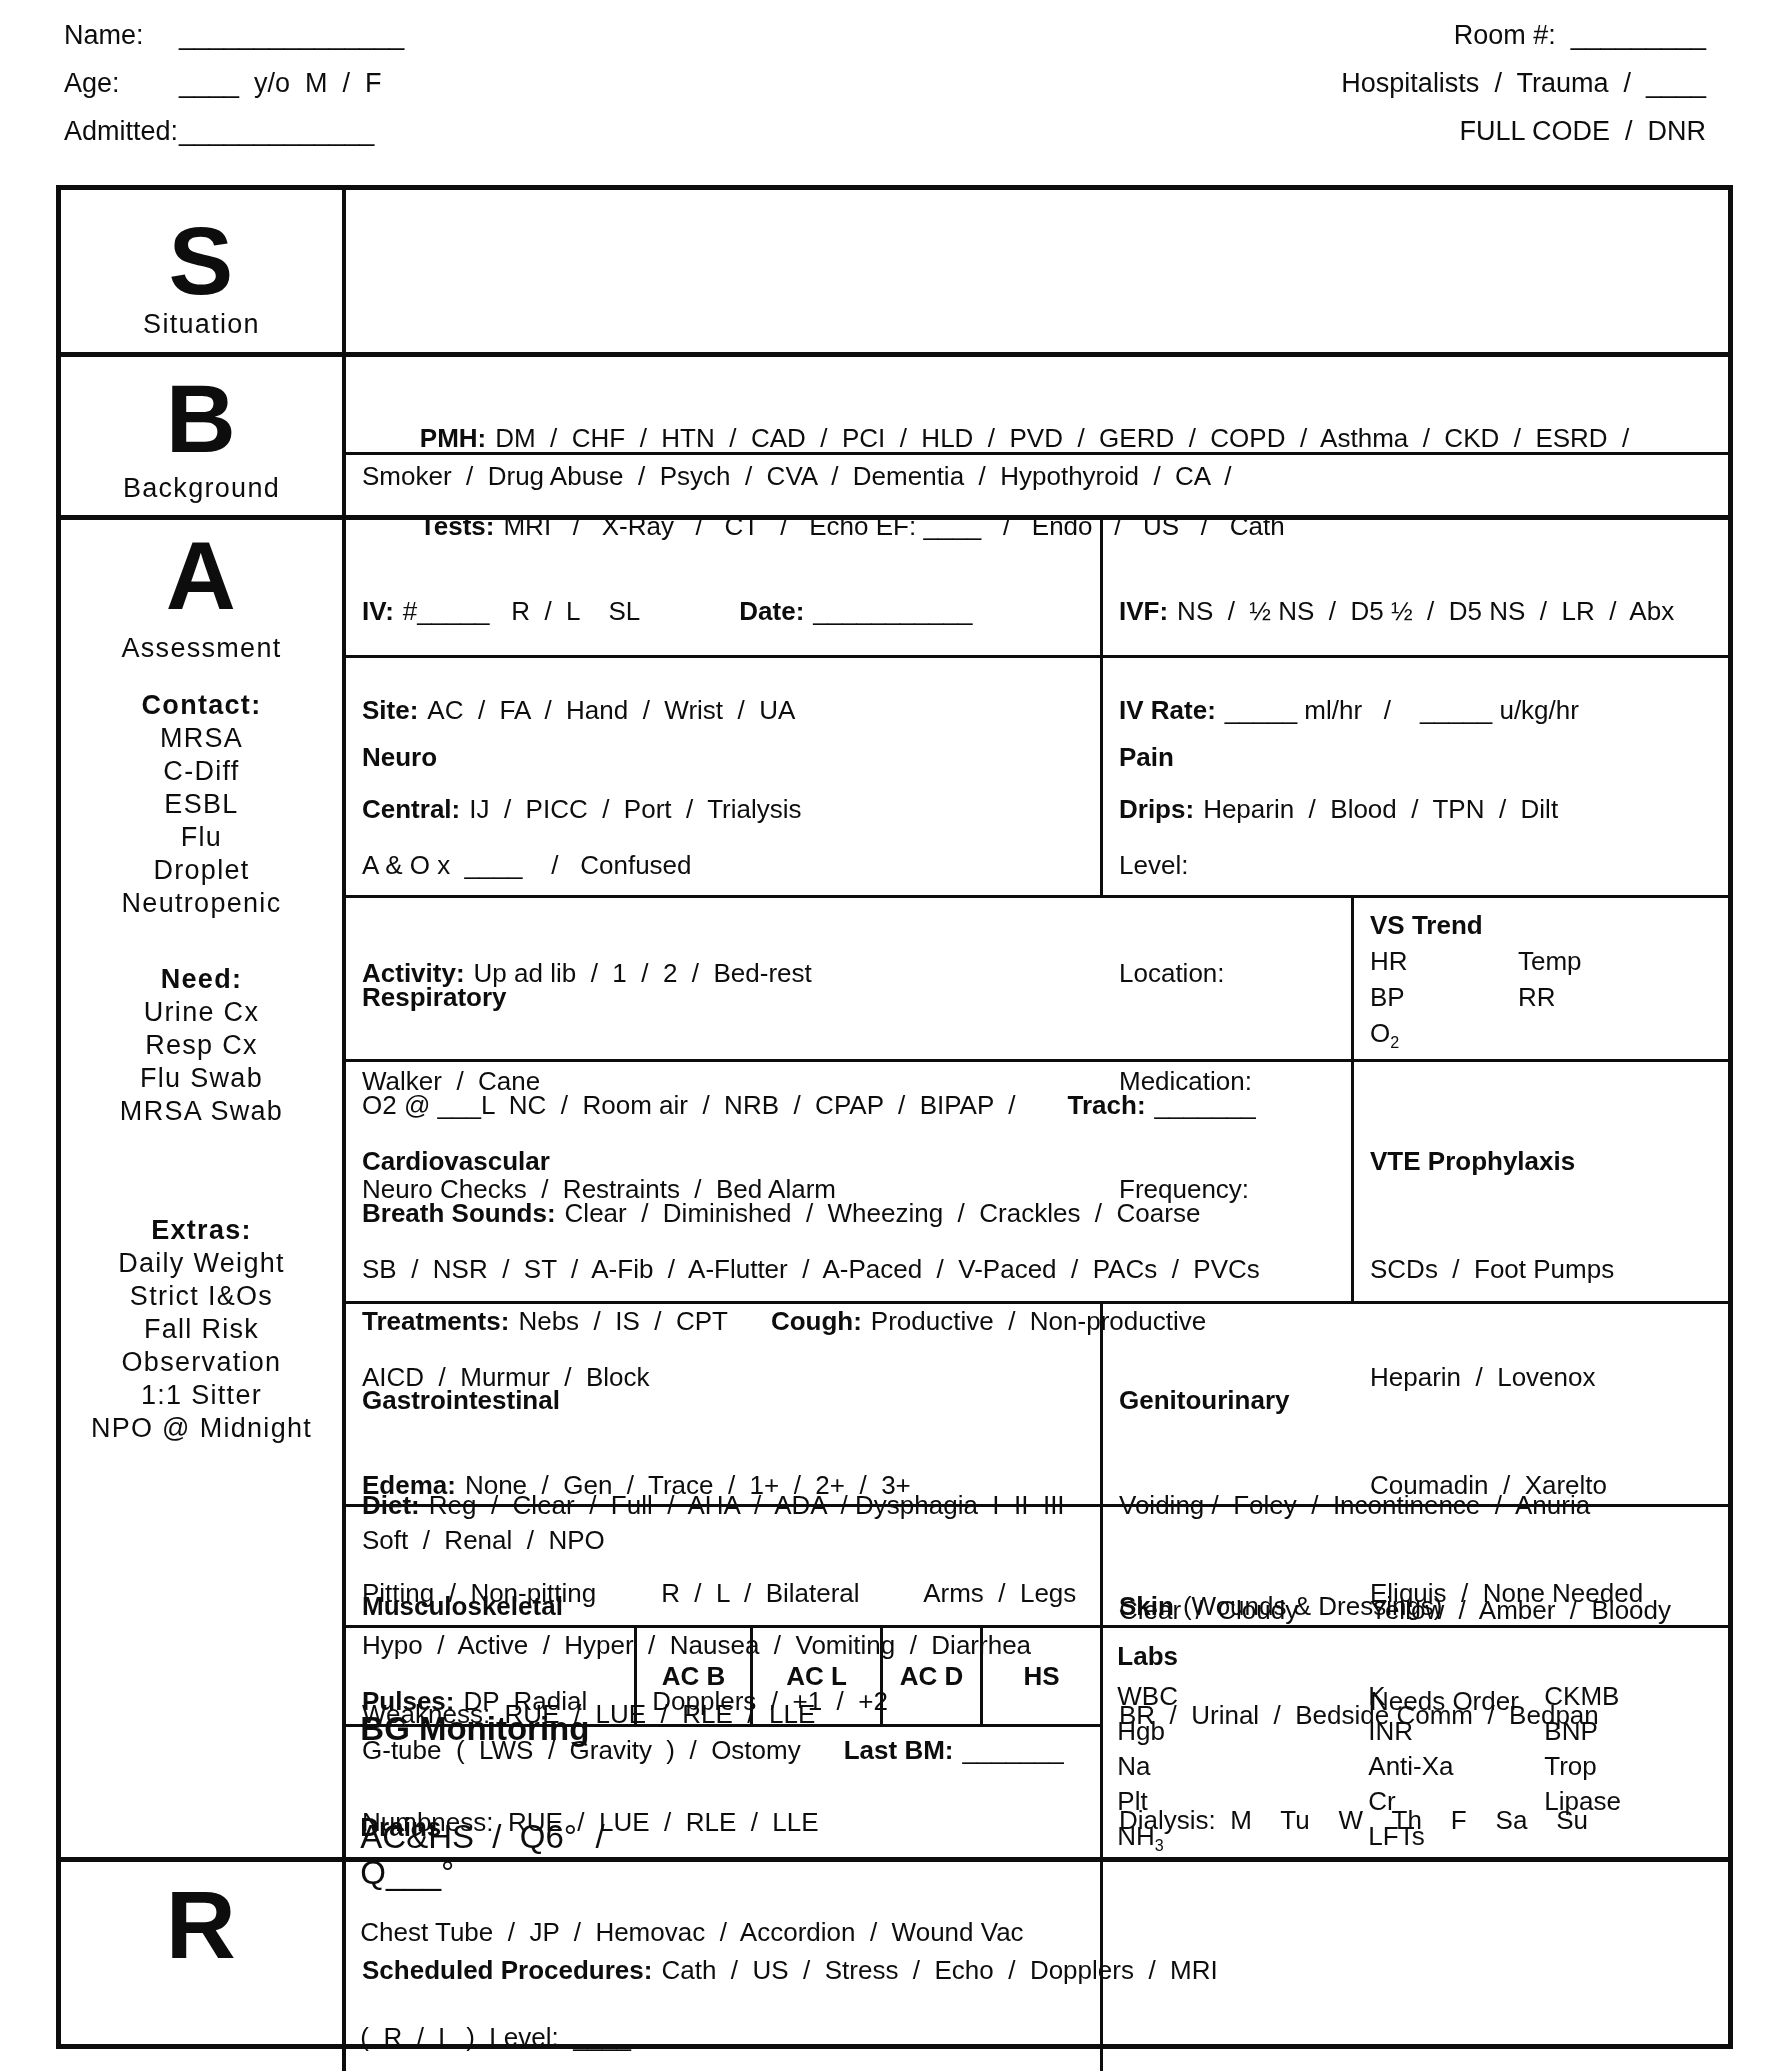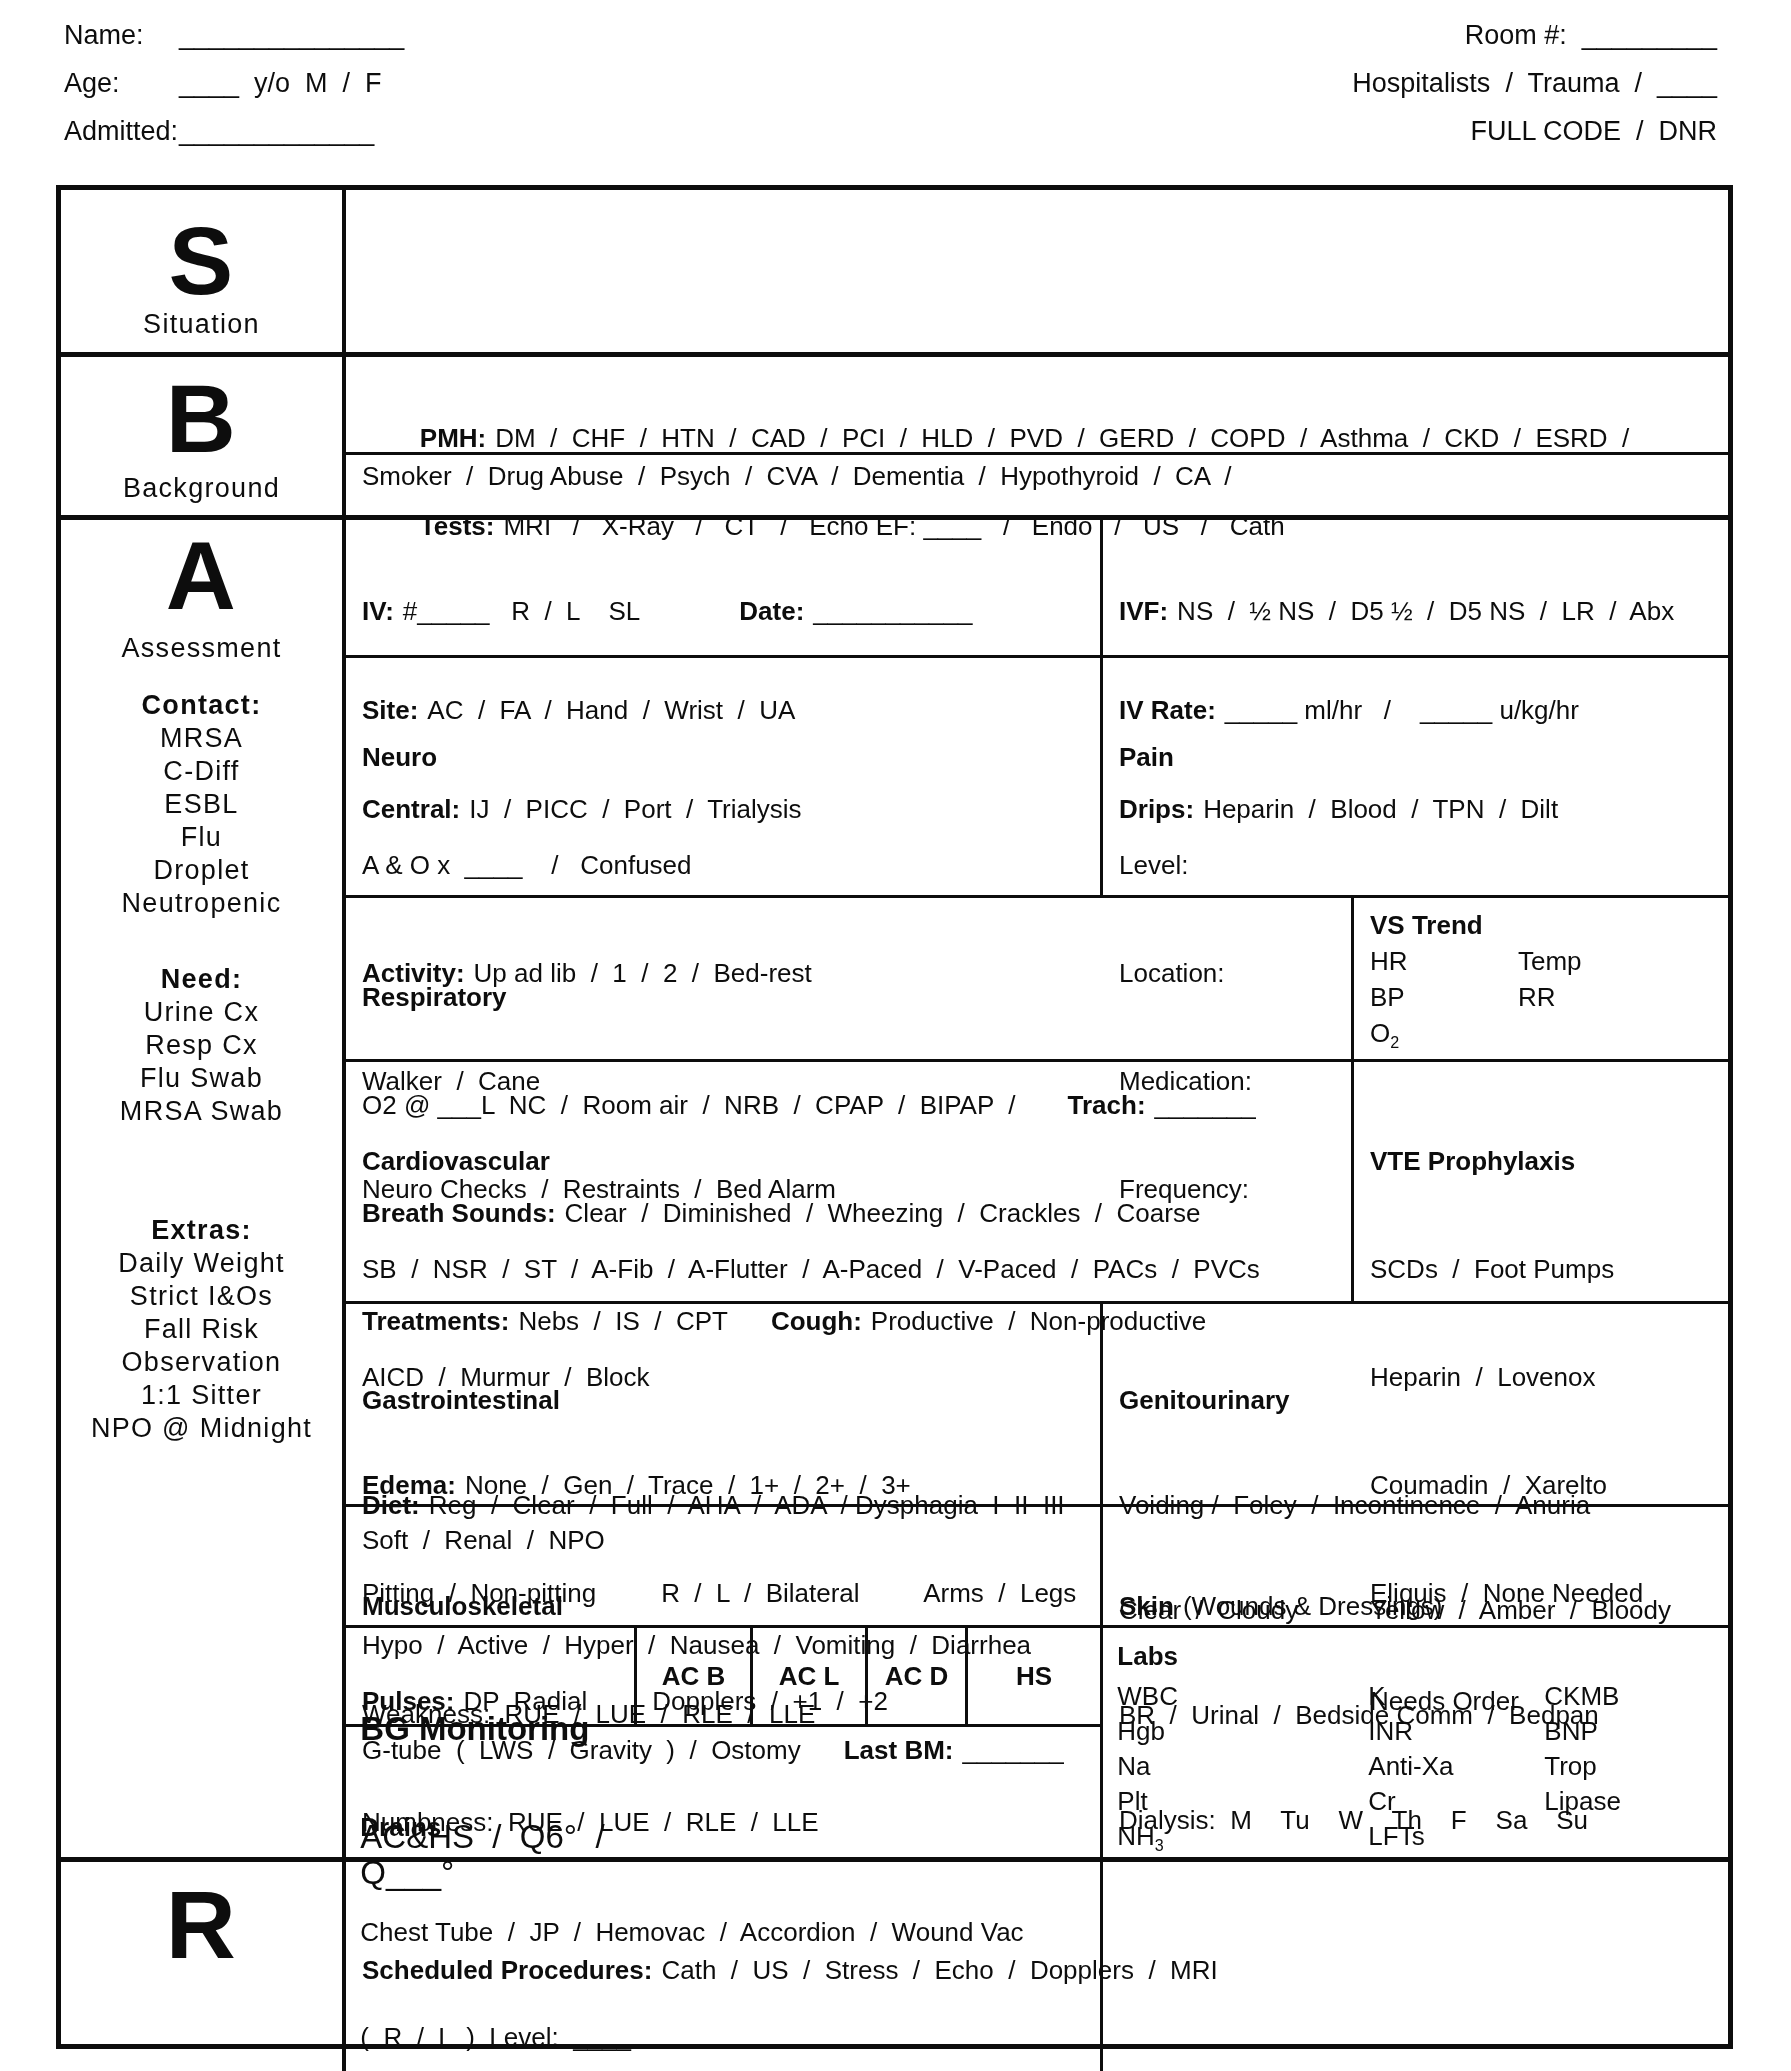--- a/index.html
+++ b/index.html
@@ -13,7 +13,7 @@
 
   
   .hdr-left { position:absolute; left:64px; top:19.7px; font-size:27px; }
-  .hdr-right { position:absolute; right:74px; top:19.7px; font-size:27px; text-align:right; }
+  .hdr-right { position:absolute; right:85px; top:19.7px; font-size:27px; text-align:right; }
   .hdr-row { height:48px; display:flex; align-items:flex-start; }
   .hdr-right .hdr-row { justify-content:flex-end; }
   .hdr-label { display:inline-block; min-width:115px; }

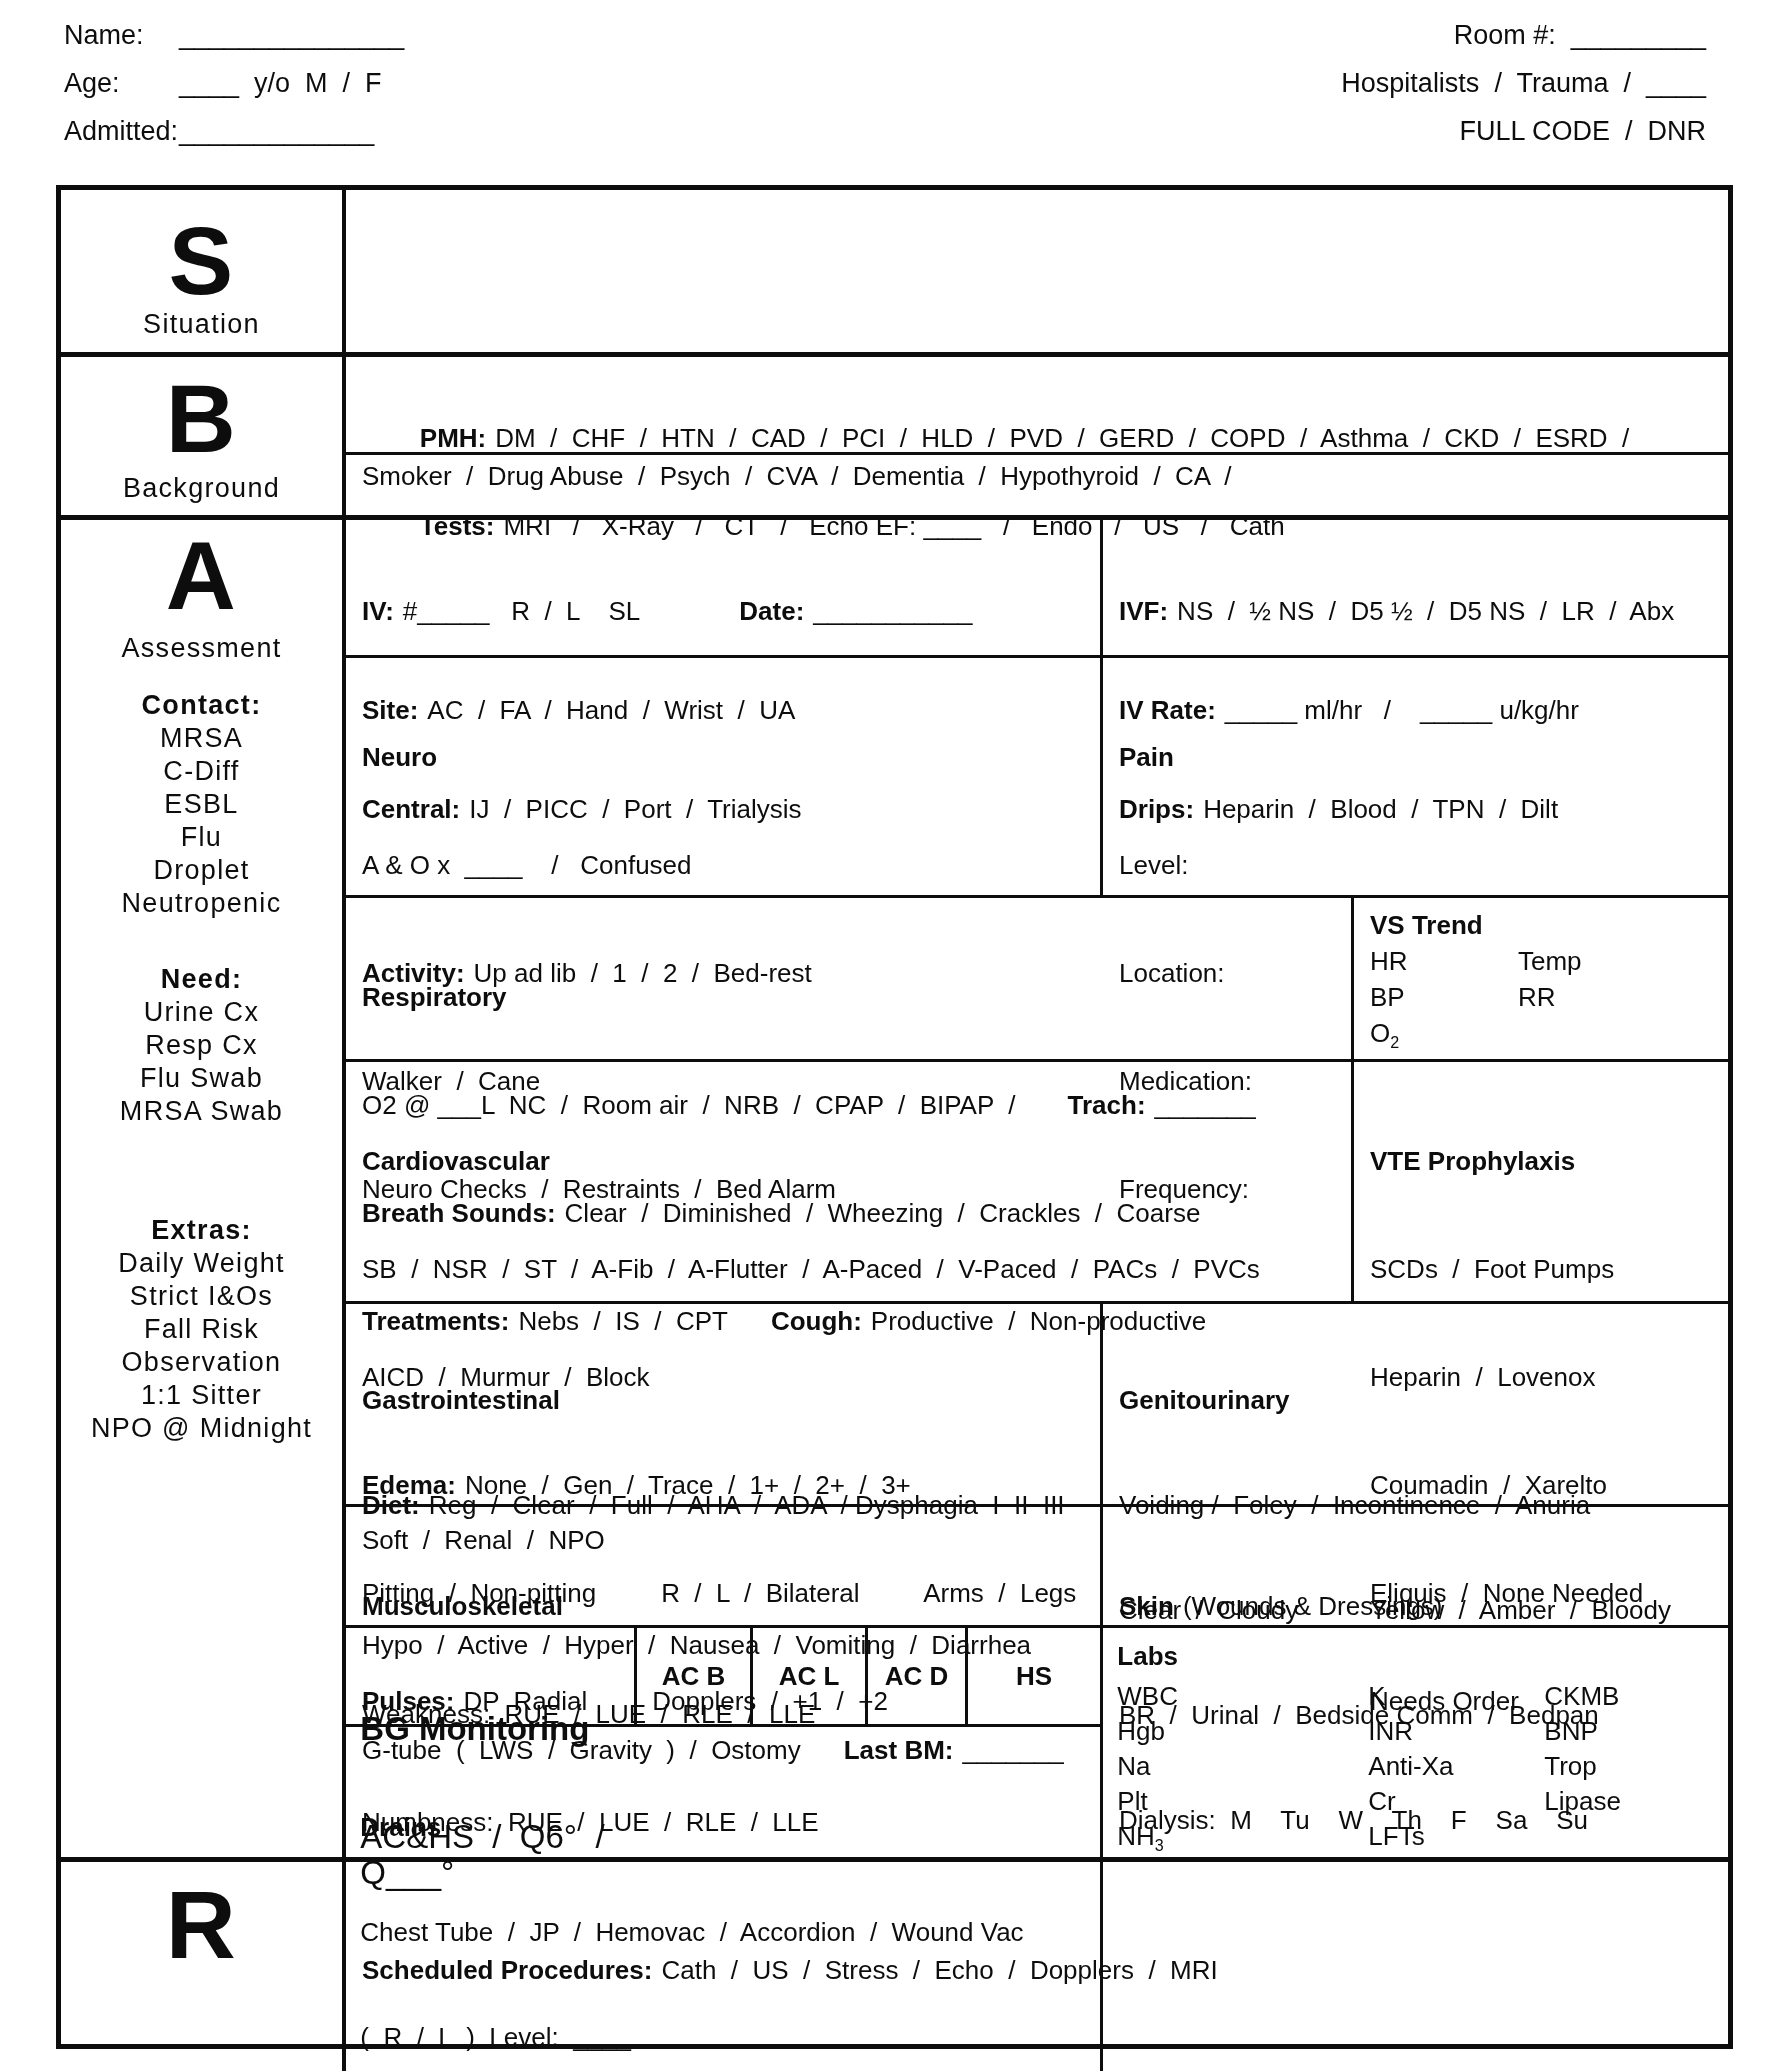--- a/index.html
+++ b/index.html
@@ -78,7 +78,7 @@
   .bg-row { height:99px; border-bottom:3.6px solid #0d0d0d; display:flex; }
   .bg-main { width:291px; border-right:3.6px solid #0d0d0d; padding:10.7px 14.3px 0 14.3px; font-size:33px; line-height:36px; }
   .bg-cell { border-right:3.6px solid #0d0d0d; display:flex; align-items:center; justify-content:center; font-size:26px; font-weight:bold; }
-  .bgc1 { width:116px; } .bgc2 { width:115px; } .bgc3 { width:100px; }
+  .bgc1 { width:116px; } .bgc2 { width:130px; } .bgc3 { width:100px; }
   .bgc4 { flex:1; border-right:none; }
   .drains-box { flex:1; padding:12.5px 14.3px 0 14.3px; font-size:26px; line-height:35px; }
 

